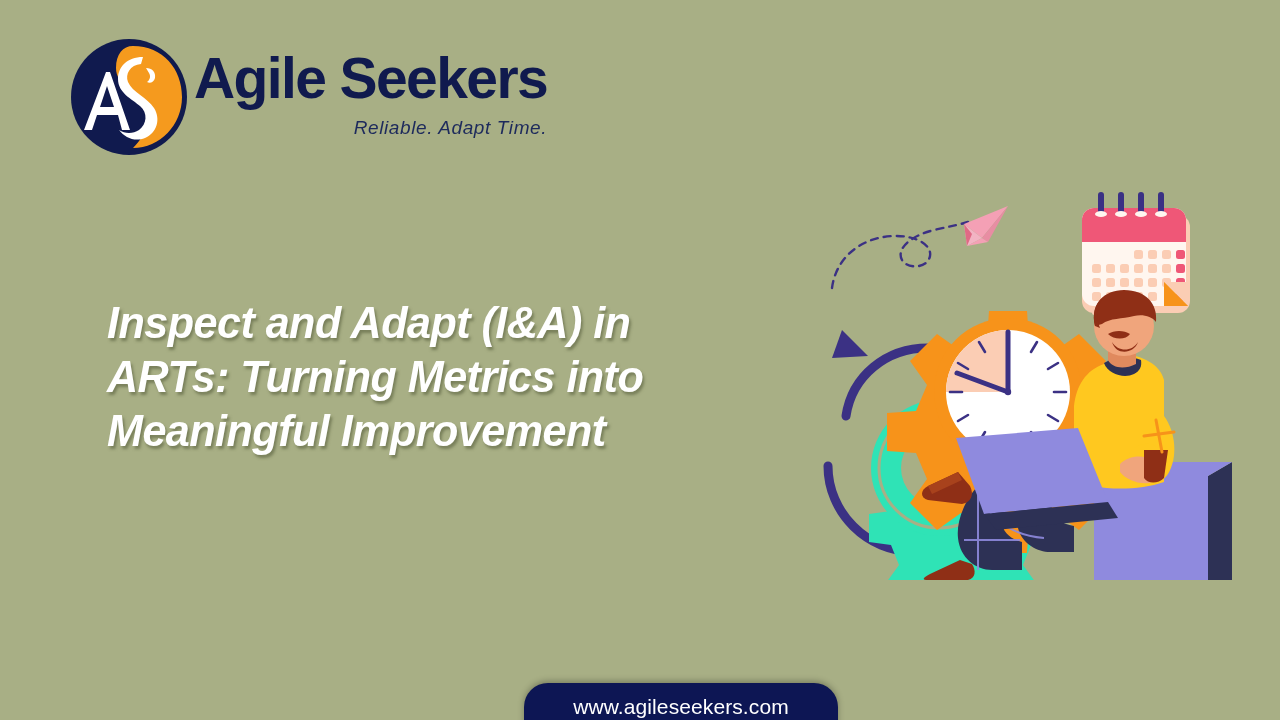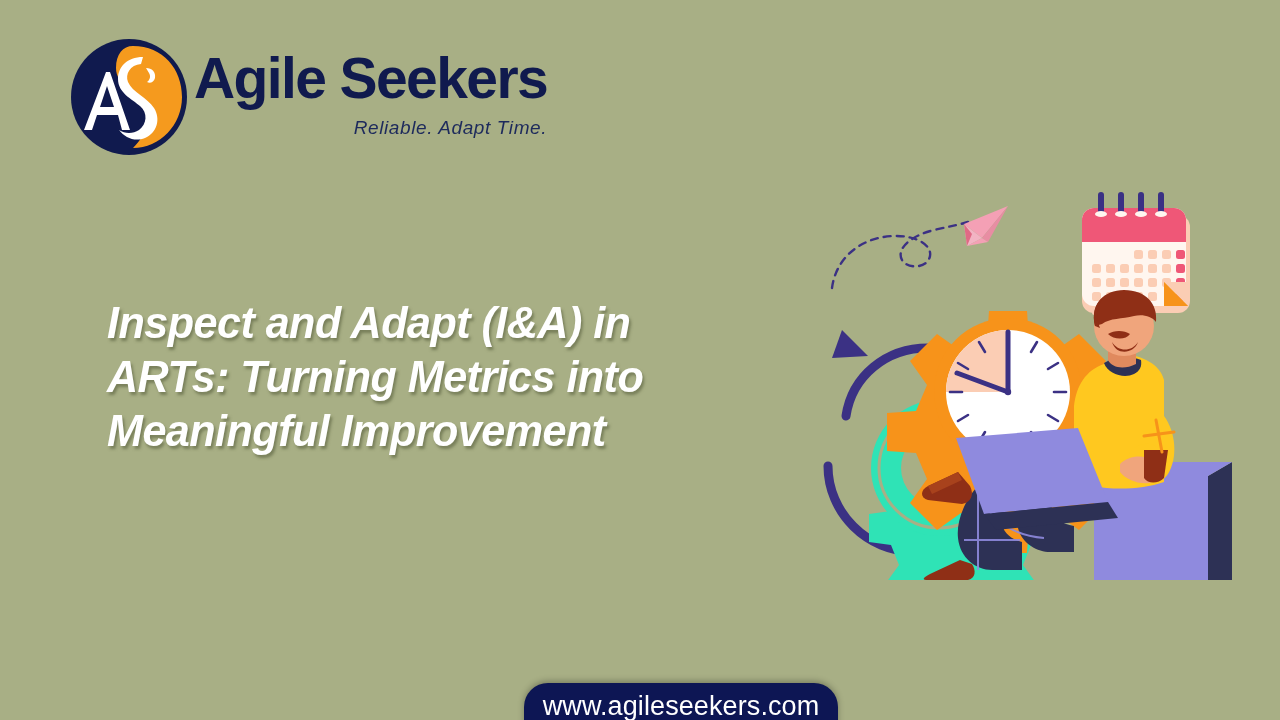--- a/index.html
+++ b/index.html
@@ -95,7 +95,7 @@
   #url-text {
     color:#ffffff;
     font-family:"Liberation Sans", sans-serif;
-    font-size:27px;
+    font-size:21px;
     letter-spacing:0.1px;
     line-height:1;
     padding-bottom:2px;

